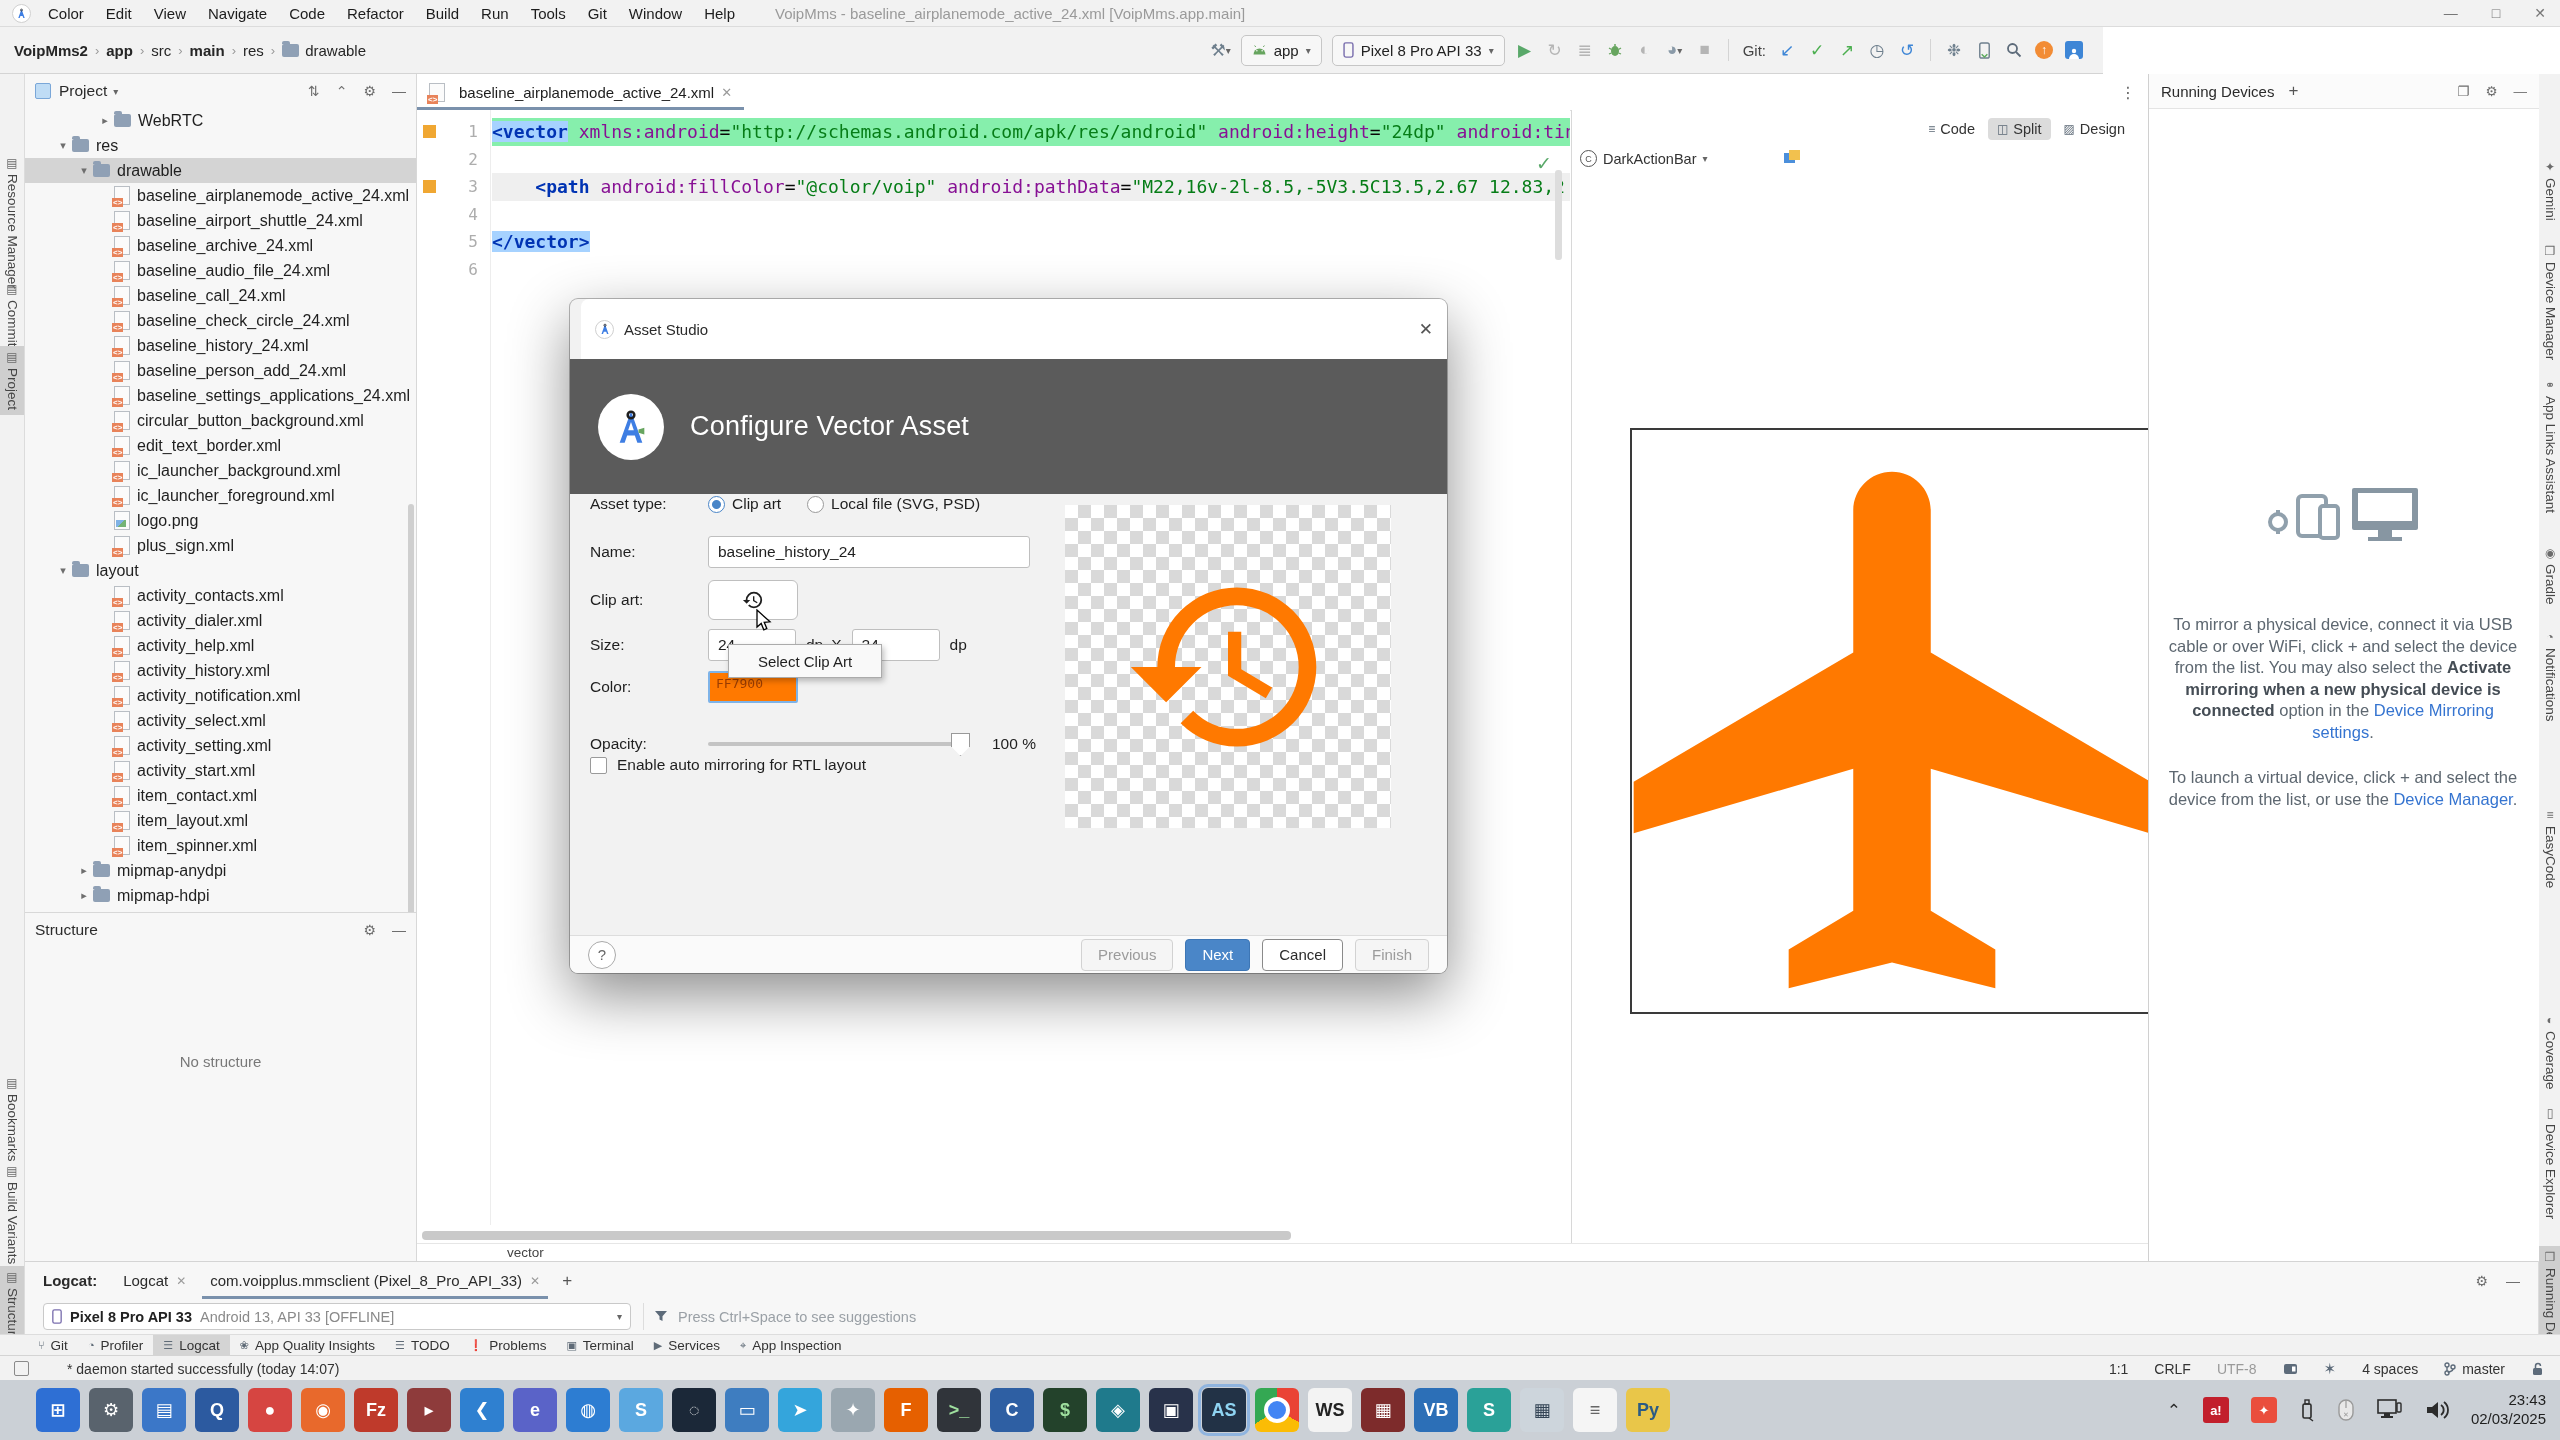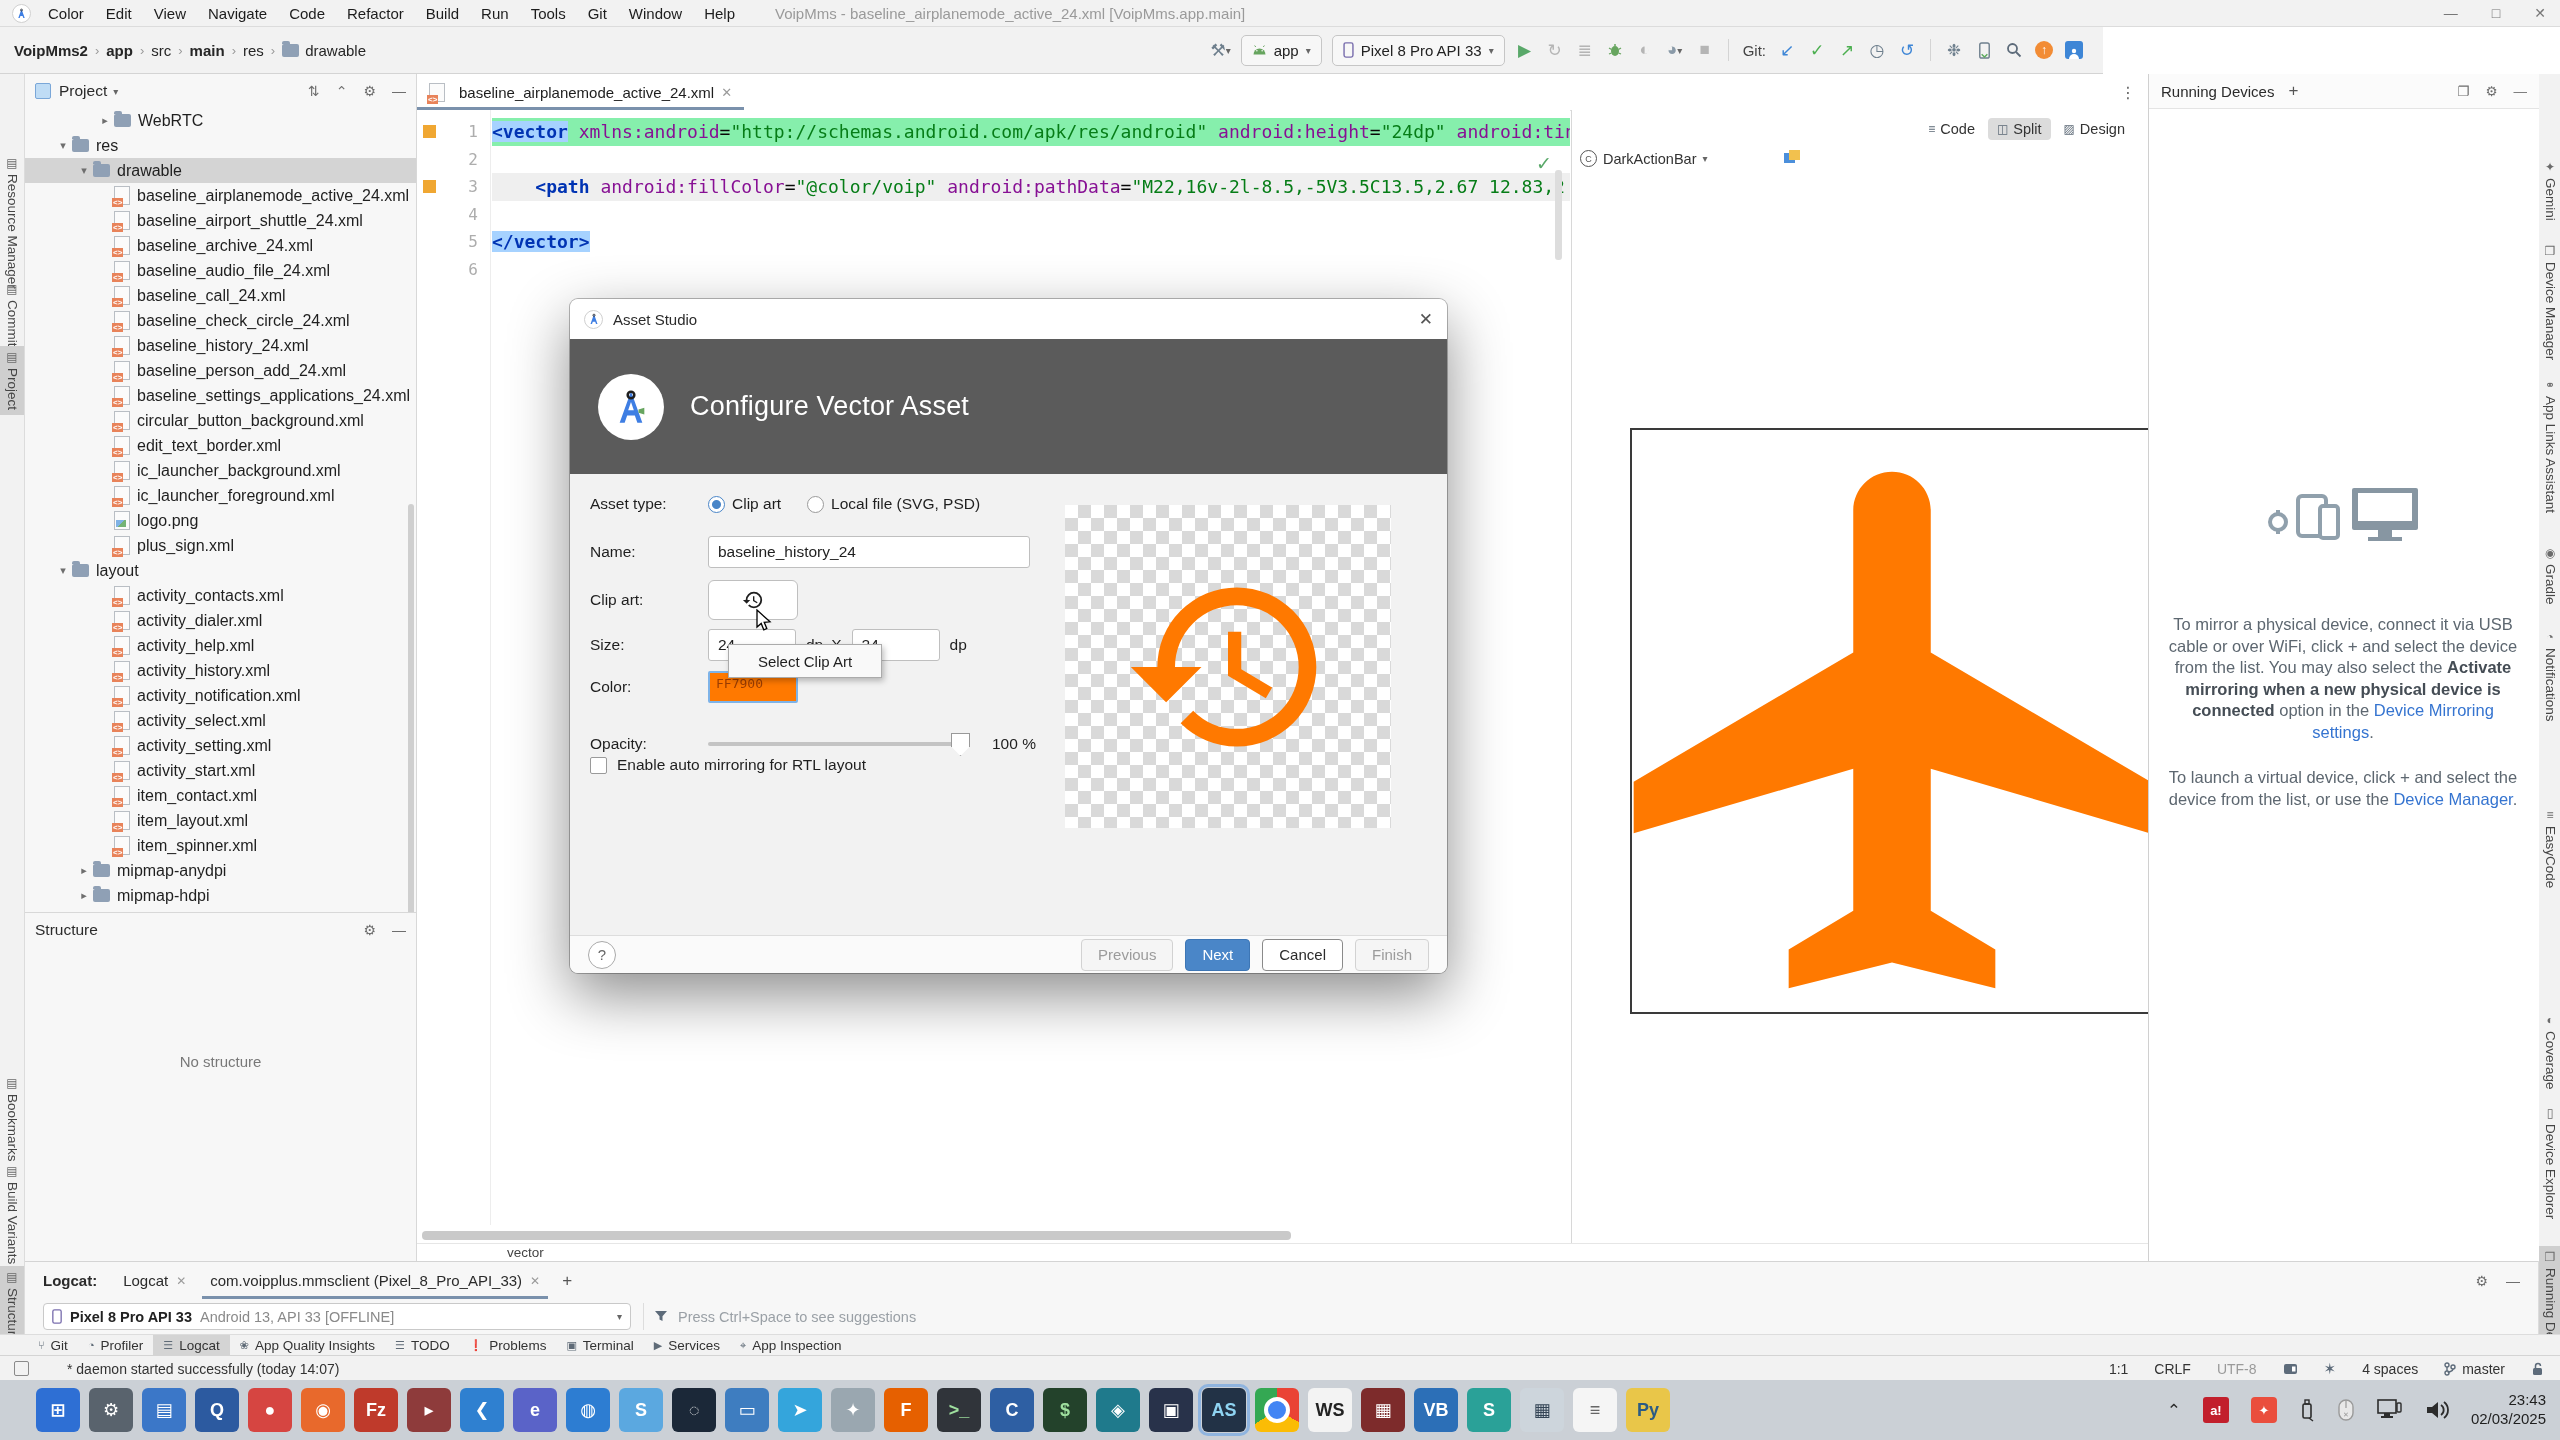--- a/index.html
+++ b/index.html
@@ -149,7 +149,7 @@
   
   #dialog{left:570px;top:299px;width:877px;height:674px;background:#F2F2F2;border-radius:8px;
           box-shadow:0 22px 60px rgba(0,0,0,.45), 0 0 0 1px #BBB;z-index:20;overflow:hidden;}
-  #dlg-titlebar{height:36px;background:#FFF;display:flex;align-items:center;padding:2px 14px;border-radius:8px 8px 0 0;}
+  #dlg-titlebar{height:36px;background:#FFF;display:flex;align-items:center;padding:12px 14px;border-radius:8px 8px 0 0;margin-left:11px;}
   #dlg-titlebar .t{margin-left:10px;font-size:15px;color:#2b2b2b;}
   #dlg-close{margin-left:auto;color:#555;font-size:17px;}
   #dlg-header{height:135px;background:#5B5B5B;display:flex;align-items:center;padding:0 28px;}

